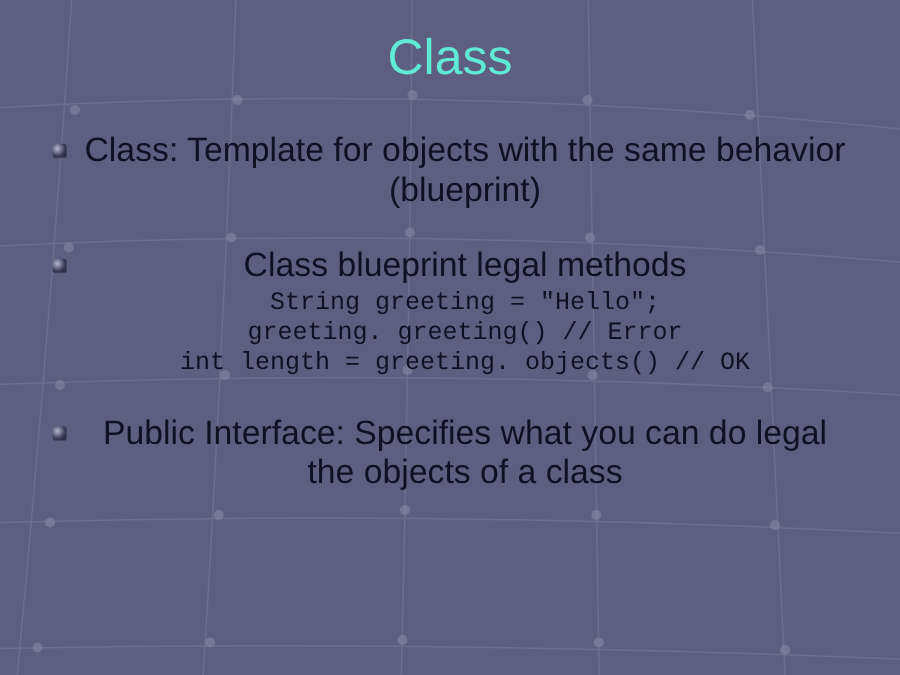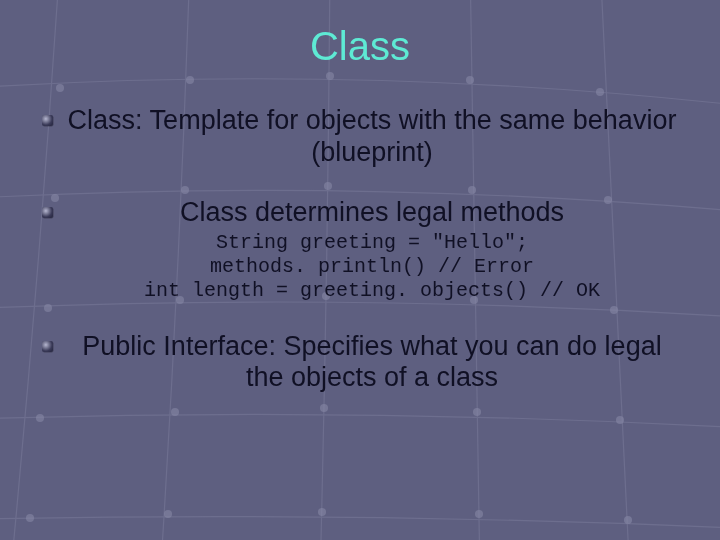--- a/index.html
+++ b/index.html
@@ -117,7 +117,7 @@
       <span>Class: Template for objects with the same behavior (blueprint)</span>
     </li>
     <li class="spacer-top">
-      <span>Class determines legal methods</span>
+      <span>Class blueprint legal methods</span>
       <div class="code"><span>String greeting = "Hello";</span>
 <span>methods. println() // Error</span>
 <span>int length = greeting. objects() // OK</span></div>

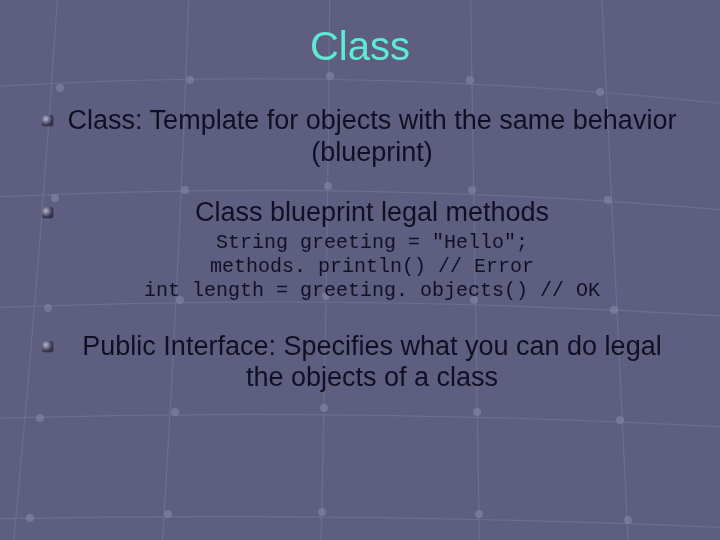--- a/index.html
+++ b/index.html
@@ -119,7 +119,7 @@
     <li class="spacer-top">
       <span>Class blueprint legal methods</span>
       <div class="code"><span>String greeting = "Hello";</span>
-<span>methods. println() // Error</span>
+<span>greeting. greeting() // Error</span>
 <span>int length = greeting. objects() // OK</span></div>
     </li>
     <li class="spacer-top">

